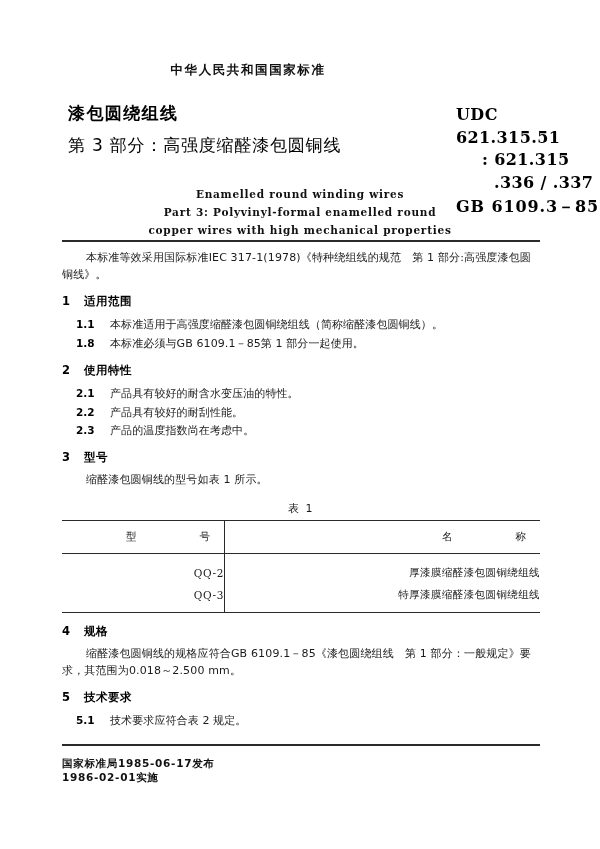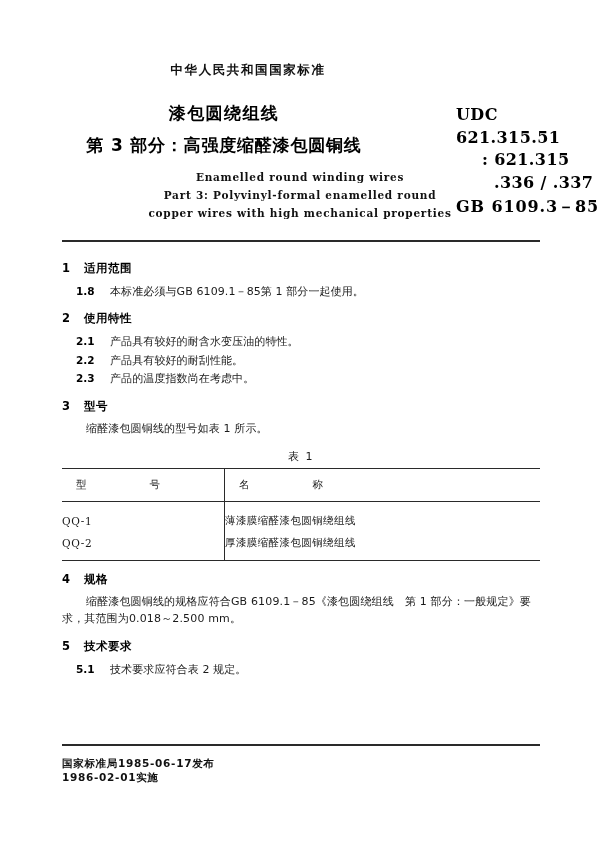--- a/index.html
+++ b/index.html
@@ -35,9 +35,8 @@
   .title-block {
     position: absolute;
     top: 100px;
-    left: 44px;
+    left: 68px;
     width: 360px;
-    text-align: center;
   }
   .title-main {
     font-size: 17px;

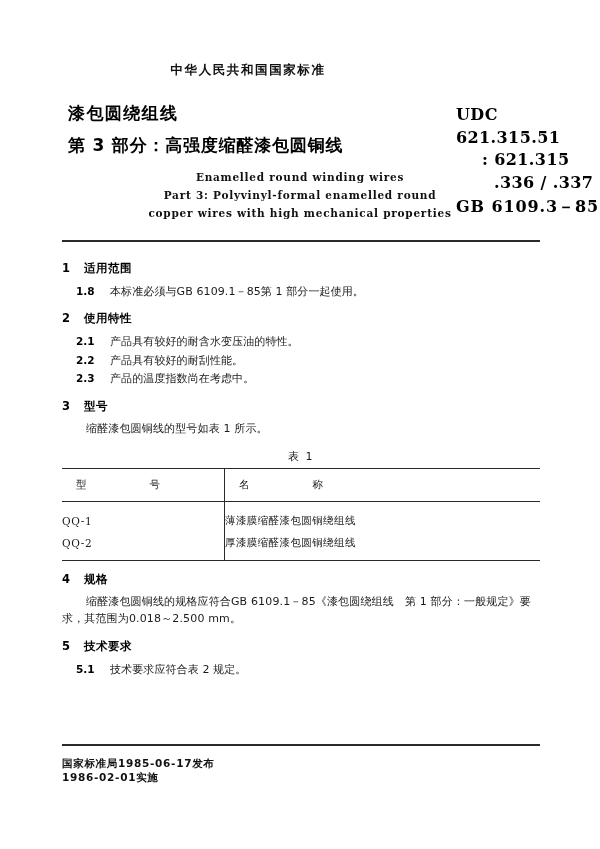--- a/index.html
+++ b/index.html
@@ -47,7 +47,7 @@
   }
   .title-sub {
     font-size: 17px;
-    font-weight: 700;
+    font-weight: 400;
     letter-spacing: 0.8px;
     line-height: 1.55;
     color: #000;

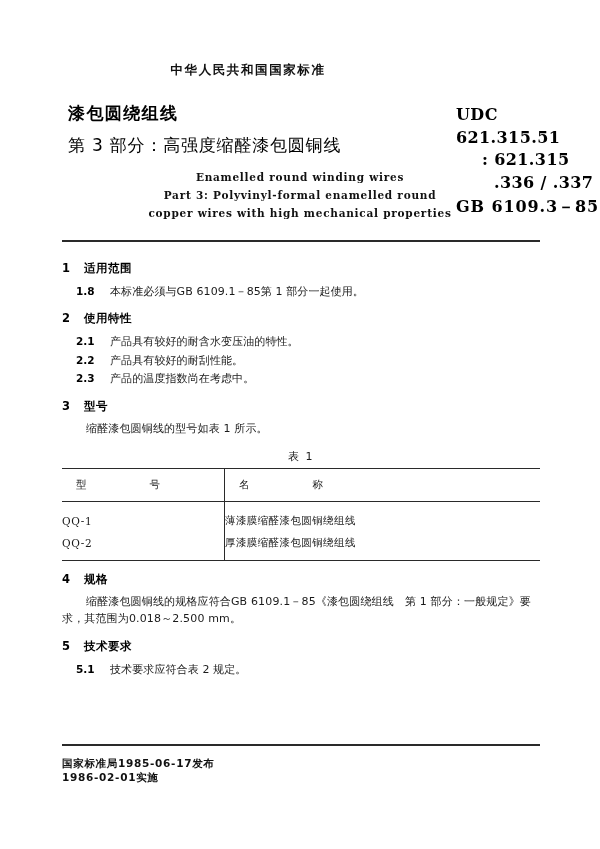--- a/index.html
+++ b/index.html
@@ -75,7 +75,7 @@
   
   .en-title {
     position: absolute;
-    top: 168px;
+    top: 185px;
     left: 0;
     width: 600px;
     text-align: center;

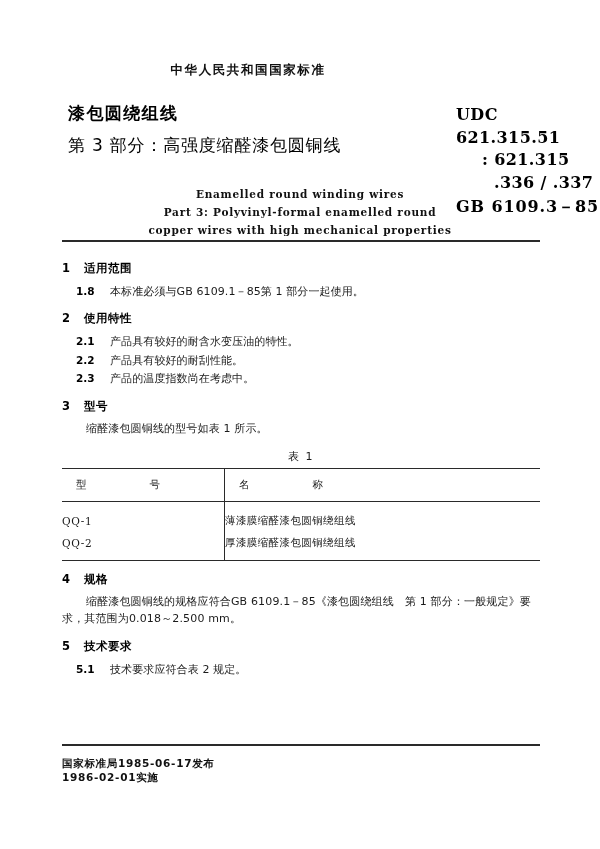--- a/index.html
+++ b/index.html
@@ -259,6 +259,7 @@
 
   <div class="body-area">
 
+    <p class="para">本标准等效采用国际标准IEC 317-1(1978)《特种绕组线的规范　第 1 部分:高强度漆包圆铜线》。</p>
 
     <div class="sec-head">
       <span class="sec-num">1</span>

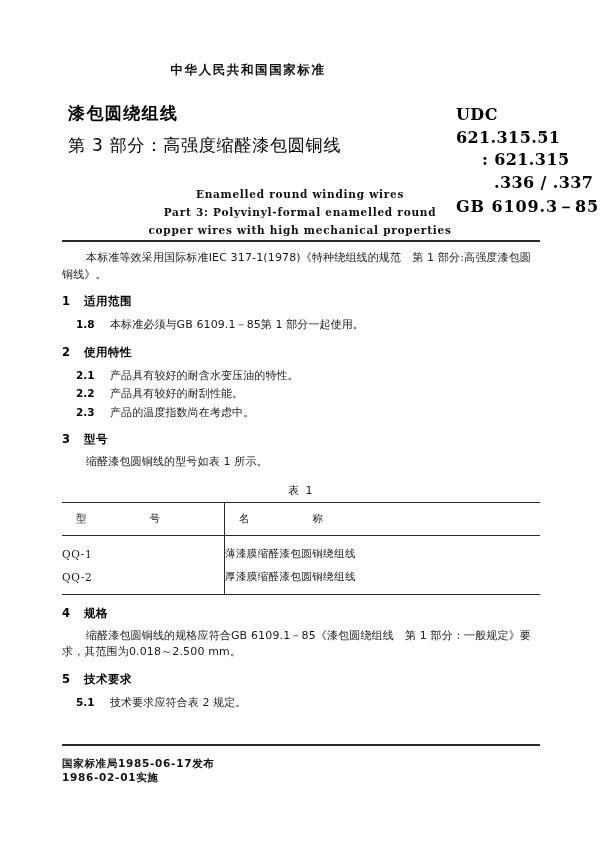--- a/index.html
+++ b/index.html
@@ -264,6 +264,10 @@
     <div class="sec-head">
       <span class="sec-num">1</span>
       <span>适用范围</span>
+    </div>
+    <div class="item">
+      <span class="item-num">1.1</span>
+      <span class="item-txt">本标准适用于高强度缩醛漆包圆铜绕组线（简称缩醛漆包圆铜线）。</span>
     </div>
     <div class="item">
       <span class="item-num">1.8</span>

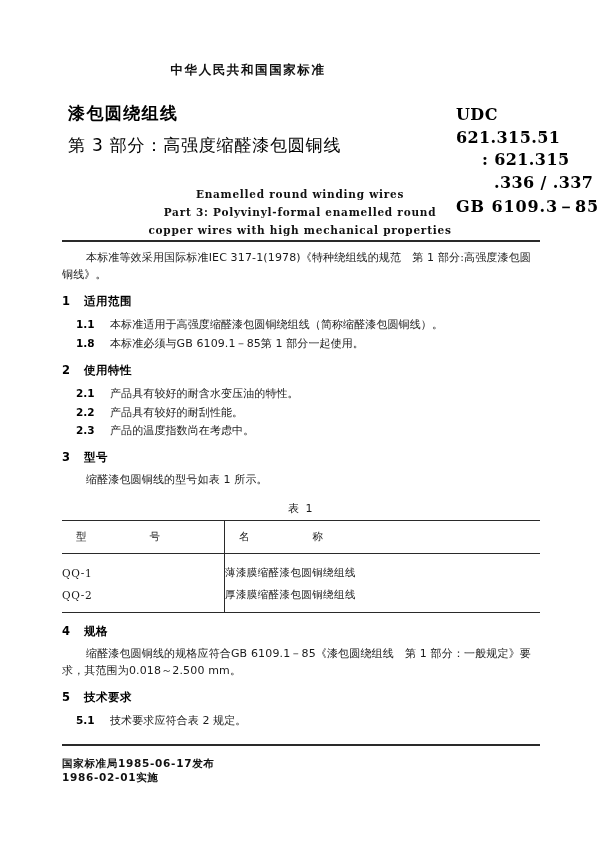--- a/index.html
+++ b/index.html
@@ -170,7 +170,7 @@
     font-weight: 400;
     font-size: 10.5px;
     color: #1a1a1a;
-    text-align: left;
+    text-align: right;
     padding: 0;
   }
   table.gb thead th {

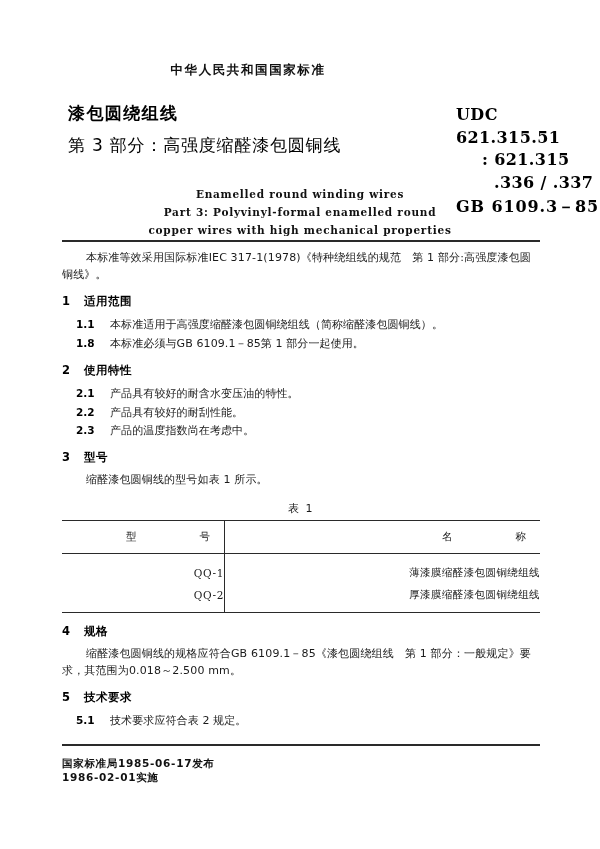--- a/index.html
+++ b/index.html
@@ -312,10 +312,6 @@
         </thead>
         <tbody>
           <tr>
-            <td class="c1 model-cell">QQ-1</td>
-            <td class="name-cell">薄漆膜缩醛漆包圆铜绕组线</td>
-          </tr>
-          <tr>
             <td class="c1 model-cell">QQ-2</td>
             <td class="name-cell">厚漆膜缩醛漆包圆铜绕组线</td>
           </tr>

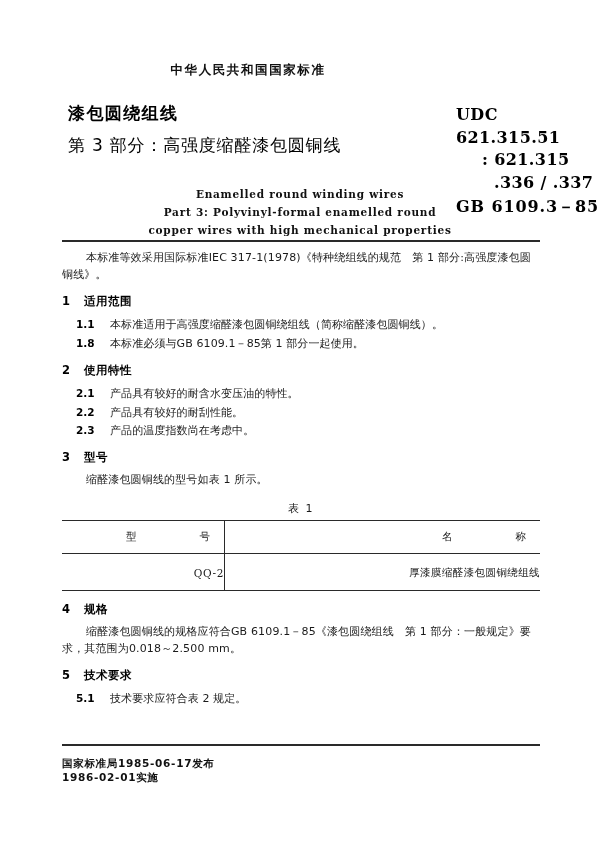--- a/index.html
+++ b/index.html
@@ -315,6 +315,10 @@
             <td class="c1 model-cell">QQ-2</td>
             <td class="name-cell">厚漆膜缩醛漆包圆铜绕组线</td>
           </tr>
+          <tr>
+            <td class="c1 model-cell">QQ-3</td>
+            <td class="name-cell">特厚漆膜缩醛漆包圆铜绕组线</td>
+          </tr>
         </tbody>
       </table>
     </div>

